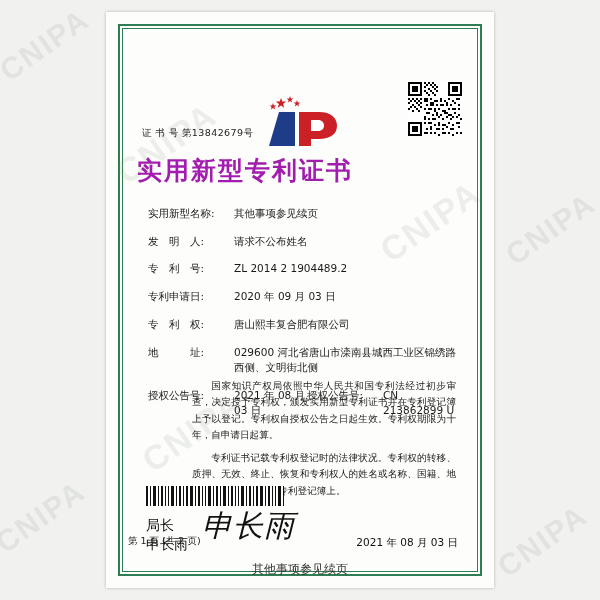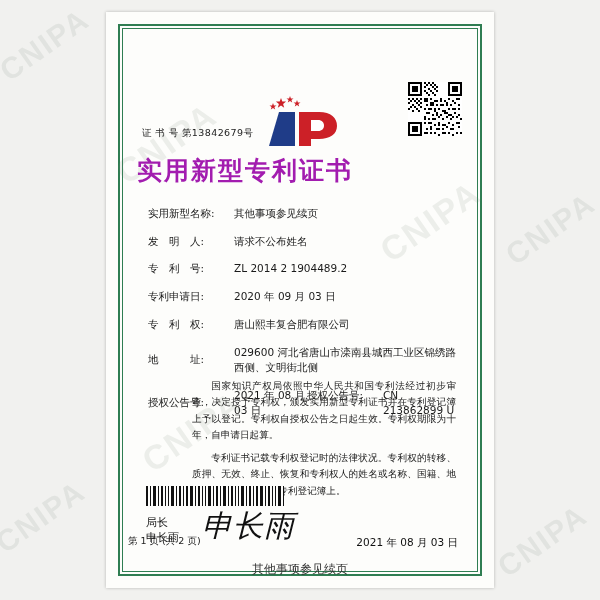--- a/index.html
+++ b/index.html
@@ -128,7 +128,7 @@
   }
   .field-row {
     display: flex;
-    align-items: center;
+    align-items: flex-start;
     margin-bottom: 12.5px;
     line-height: 1.45;
   }

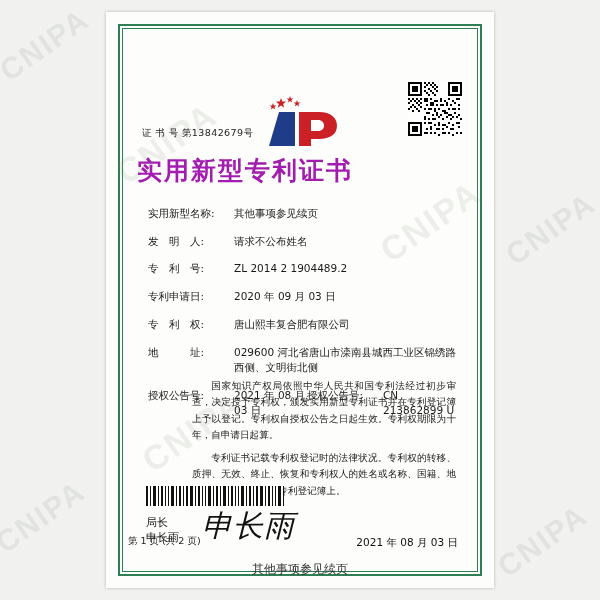--- a/index.html
+++ b/index.html
@@ -180,7 +180,7 @@
     position: absolute;
     left: 18px;
     top: 482px;
-    font-size: 11px;
+    font-size: 14px;
     color: #111;
     line-height: 1.35;
     font-family: "DejaVu Sans", "Liberation Sans", sans-serif;

